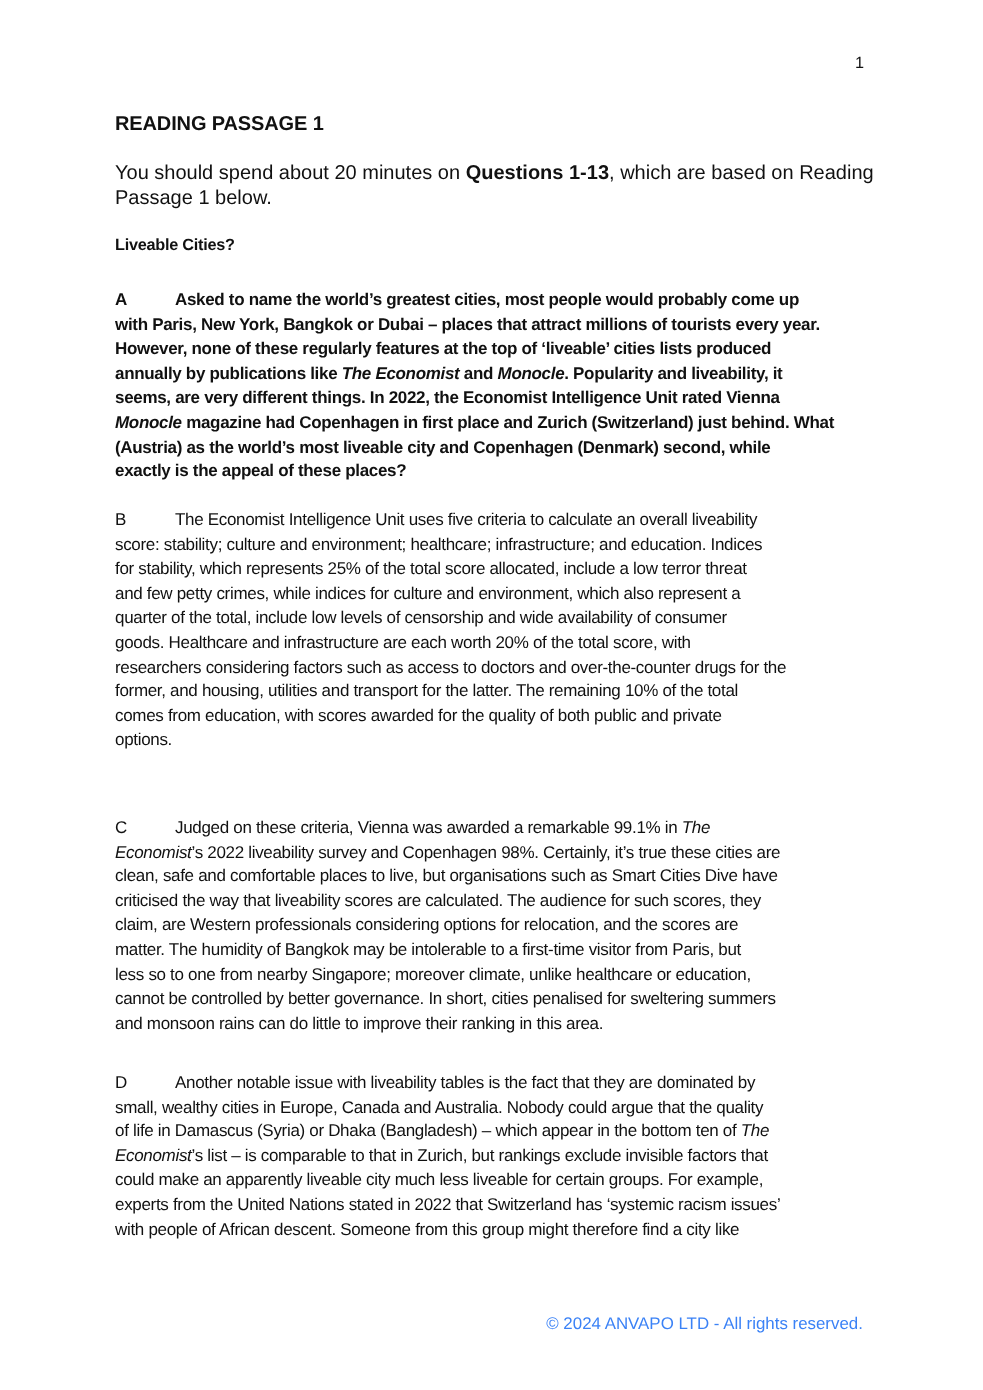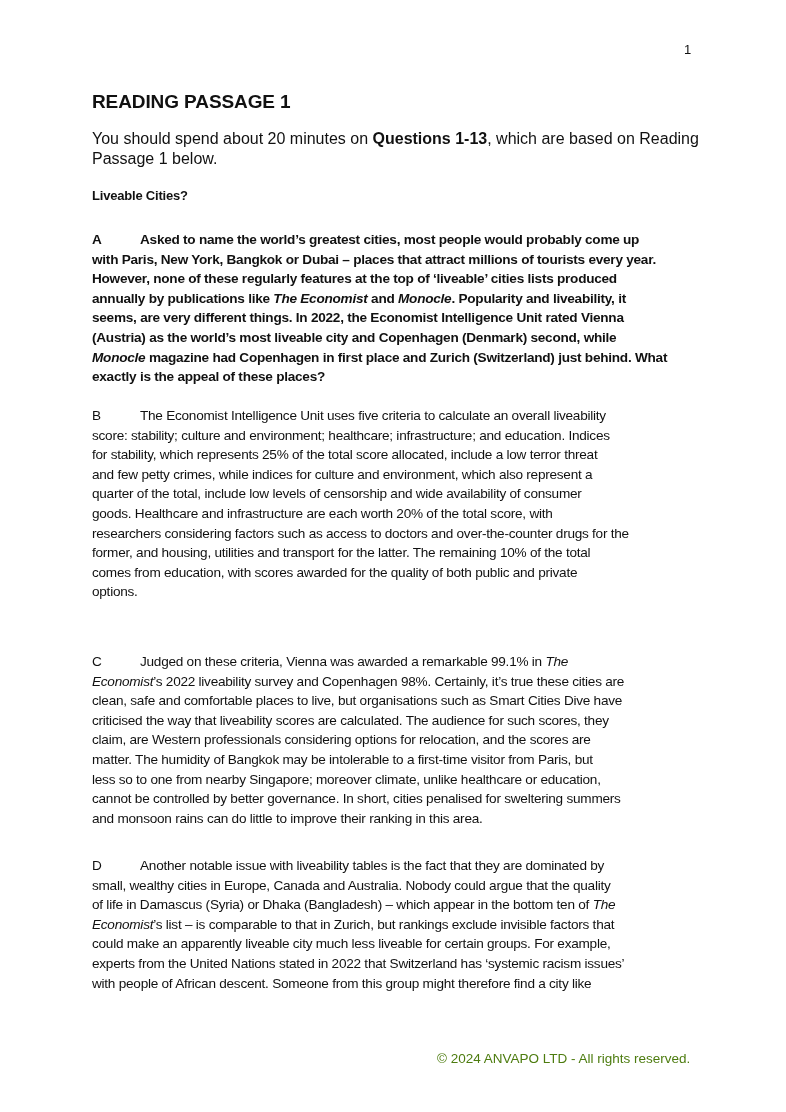--- a/index.html
+++ b/index.html
@@ -7,7 +7,7 @@
          font-family: "Liberation Sans", sans-serif; color: #111; }
   .page-number { position: absolute; top: 42px; left: 684px; font-size: 13px; }
   .content { position: absolute; left: 92px; top: 0; width: 610px; }
-  .section-label { position: absolute; top: 91px; font-size: 19px; font-weight: bold; letter-spacing: -0.1px; }
+  .section-label { position: absolute; top: 91px; font-size: 16px; font-weight: bold; letter-spacing: -0.1px; }
   .instr { position: absolute; top: 129px; font-size: 16px; line-height: 19.6px; }
   .title { position: absolute; top: 188px; font-size: 13px; font-weight: bold; letter-spacing: -0.2px; }
   .para { position: absolute; font-size: 13.6px; line-height: 19.6px; letter-spacing: -0.25px; }

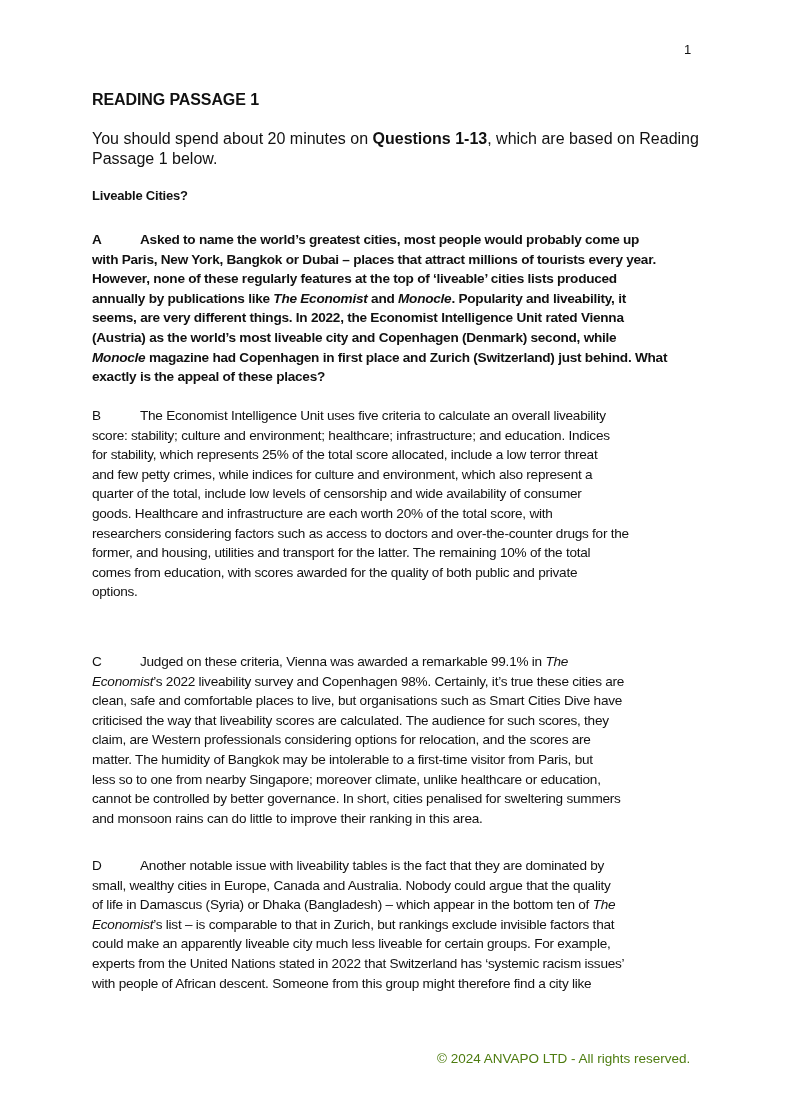--- a/index.html
+++ b/index.html
@@ -40,8 +40,8 @@
       <span class="line"><span>However, none of these regularly features at the top of ‘liveable’ cities lists produced</span></span>
       <span class="line"><span>annually by publications like <i>The Economist</i> and <i>Monocle</i>. Popularity and liveability, it</span></span>
       <span class="line"><span>seems, are very different things. In 2022, the Economist Intelligence Unit rated Vienna</span></span>
+      <span class="line"><span><i>Monocle</i> magazine had Copenhagen in first place and Zurich (Switzerland) just behind. What</span></span>
       <span class="line"><span>(Austria) as the world’s most liveable city and Copenhagen (Denmark) second, while</span></span>
-      <span class="line"><span><i>Monocle</i> magazine had Copenhagen in first place and Zurich (Switzerland) just behind. What</span></span>
       <span class="line"><span>exactly is the appeal of these places?</span></span>
     </div>
   <div class="para" id="para-B">

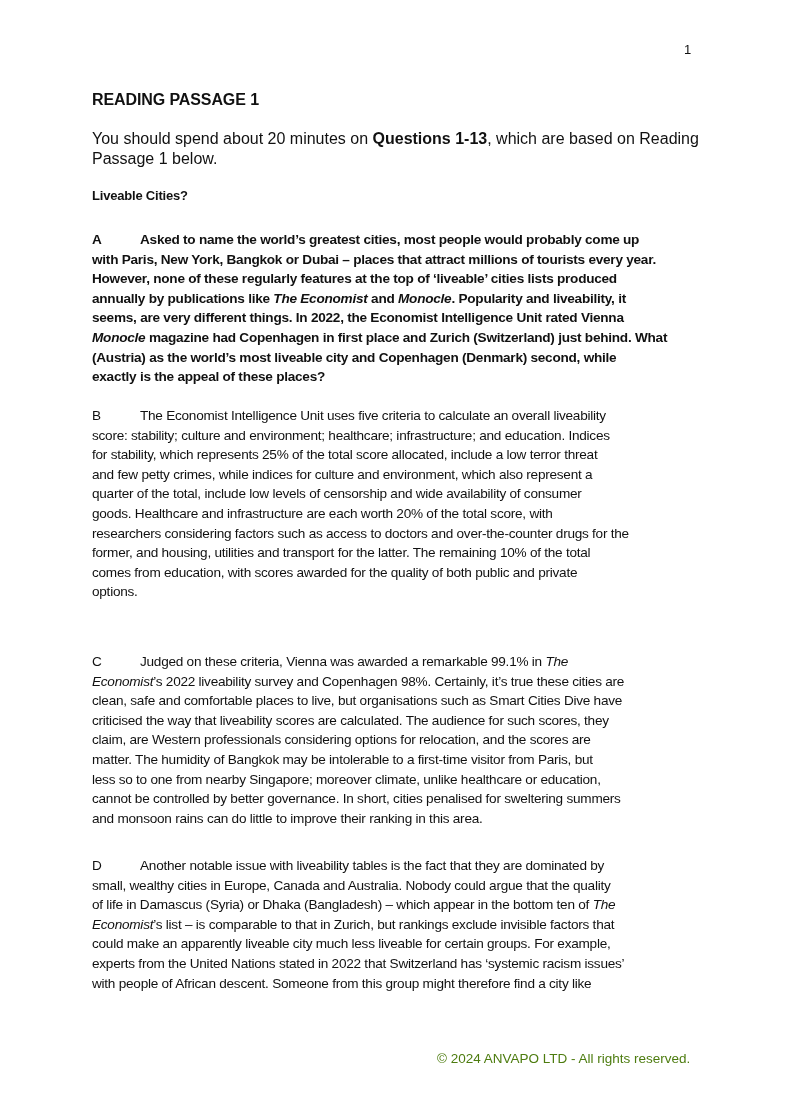--- a/index.html
+++ b/index.html
@@ -17,7 +17,7 @@
   #para-B { top: 406px; }
   #para-C { top: 621px; margin-top: 31px; }
   #para-D { top: 856px; }
-  .footer { position: absolute; top: 1051px; left: 437px; font-size: 13.5px; color: #4d7c0f; }
+  .footer { position: absolute; top: 1051px; left: 437px; font-size: 13.5px; color: #3b82f6; }
 </style>
 </head>
 <body>

